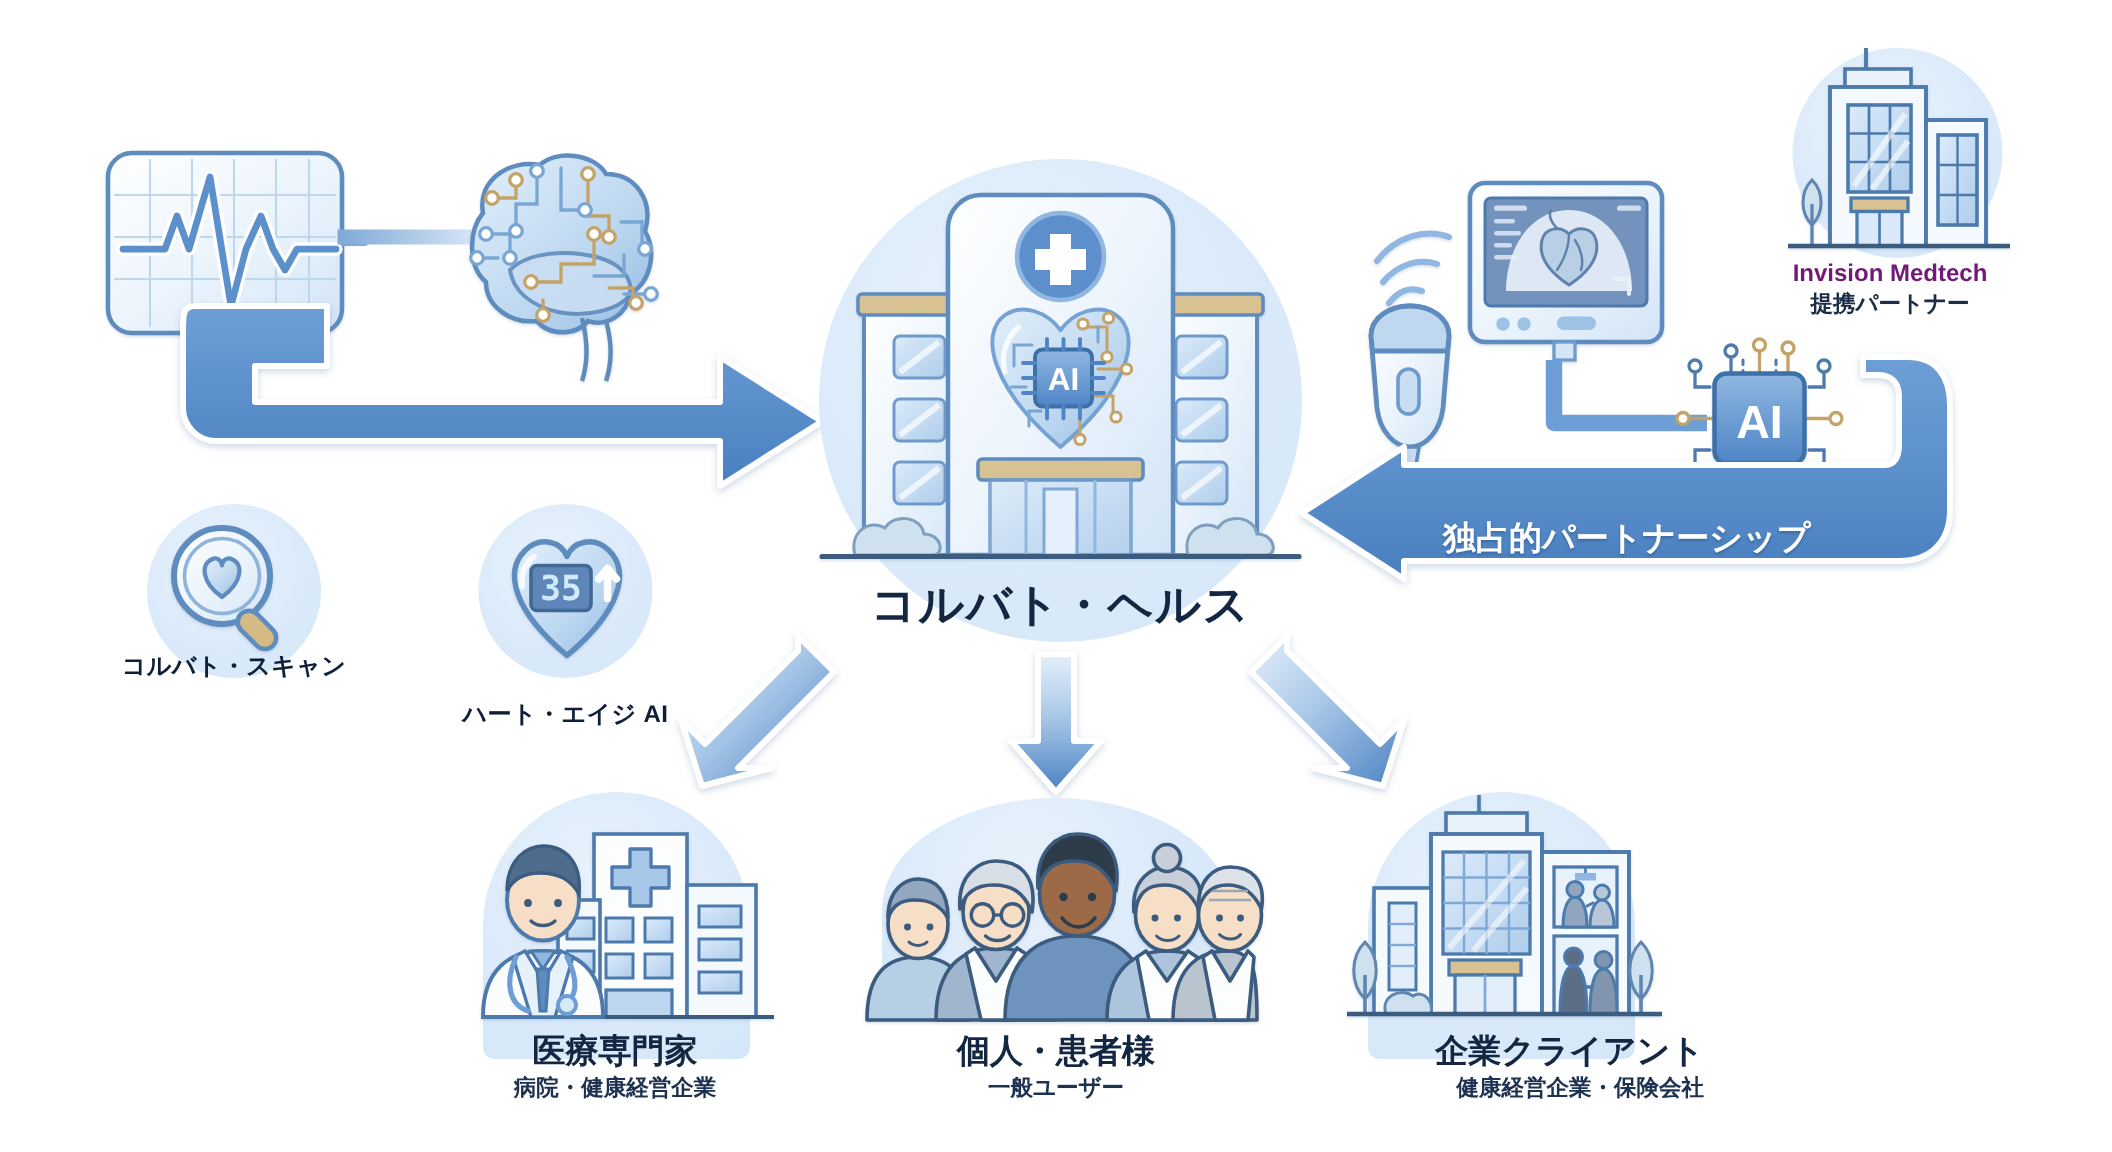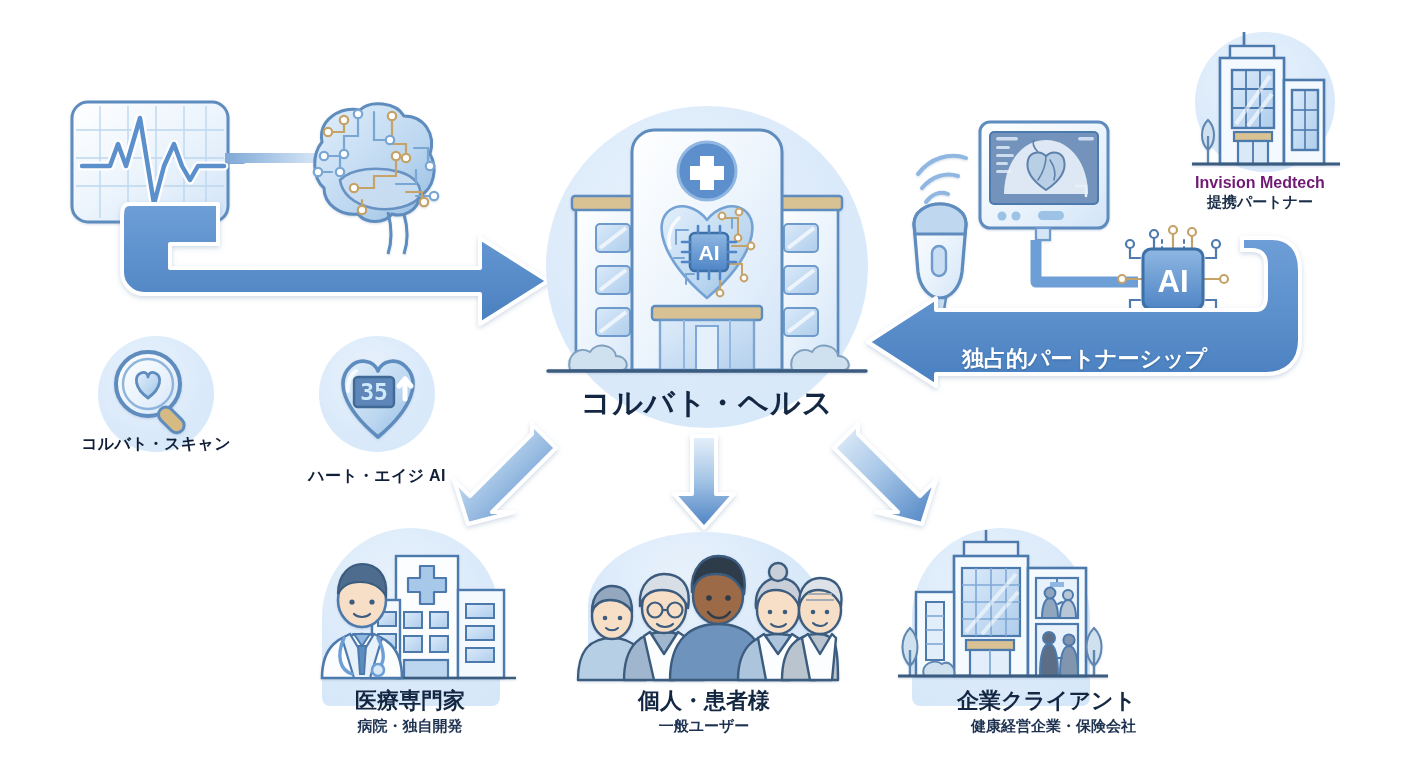--- a/index.html
+++ b/index.html
@@ -489,7 +489,7 @@
   </svg>
   <div class="lbl" style="left:280px;top:688px;width:260px;">
     <div class="grp-title">医療専門家</div>
-    <div class="grp-sub">病院・独自開発</div>
+    <div class="grp-sub">病院・健康経営企業</div>
   </div>
 
   <div class="halo" style="left:588px;top:532px;width:232px;height:148px;border-radius:50% 50% 6px 6px;"></div>

